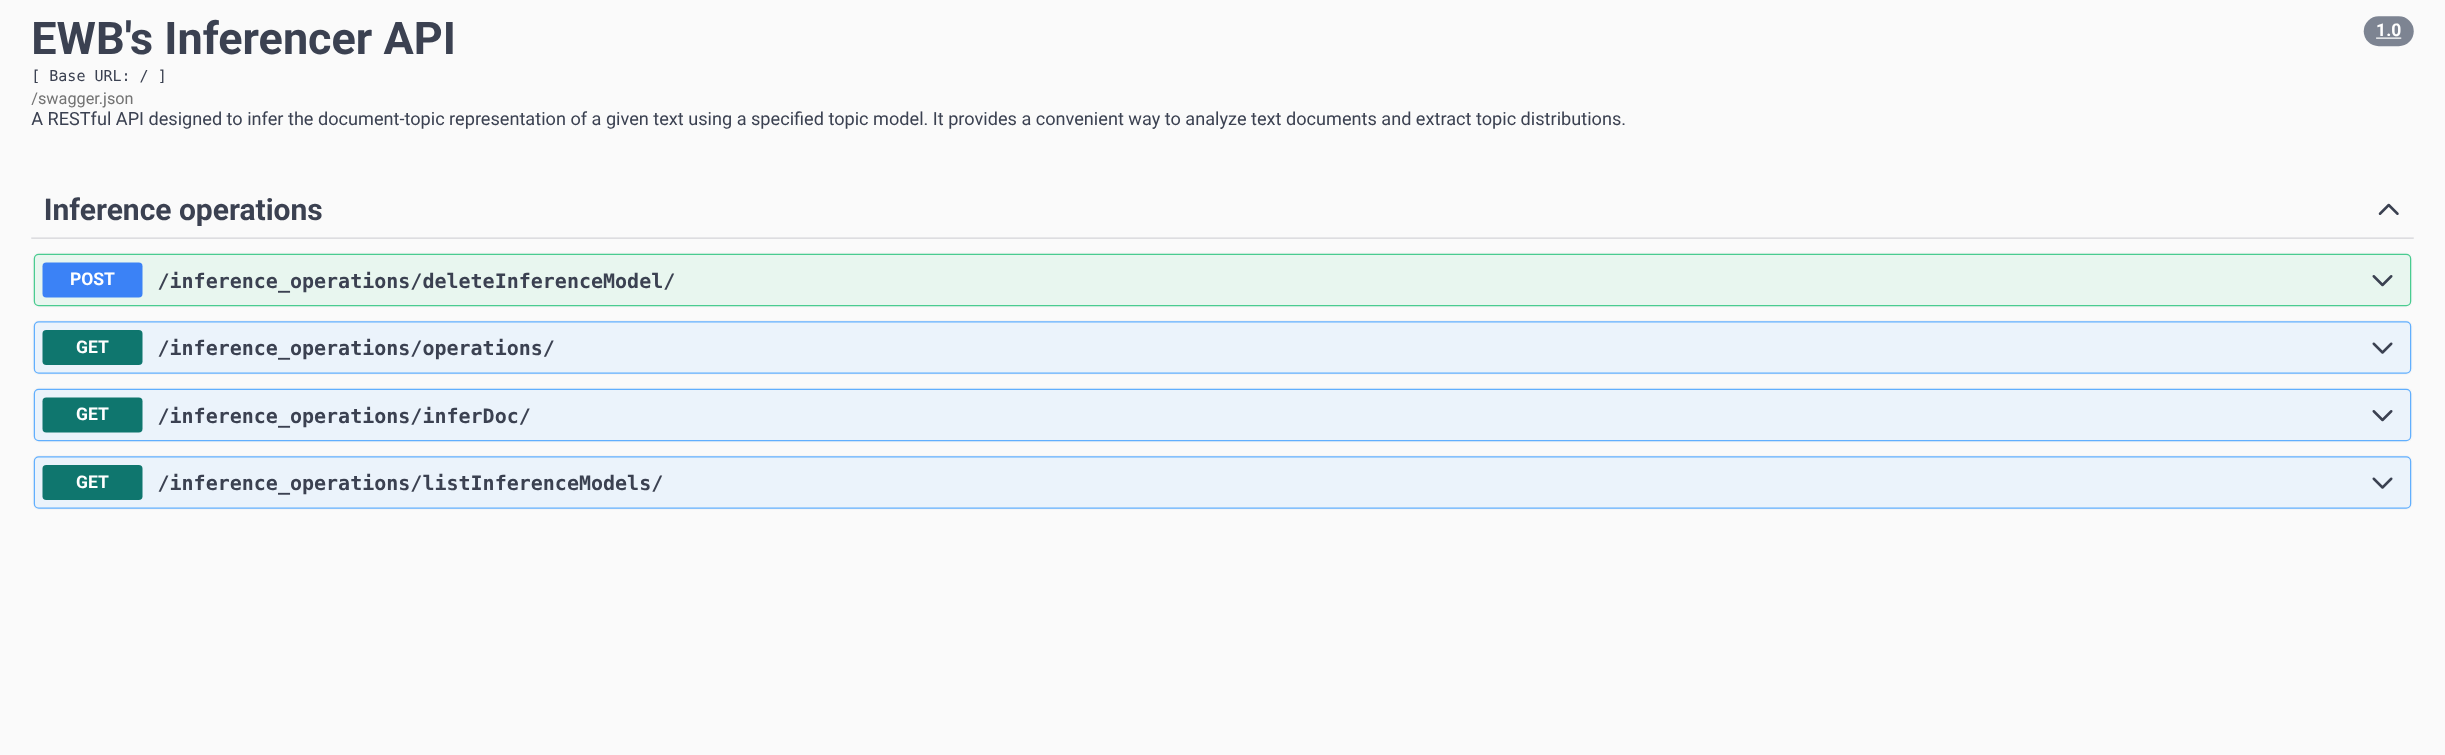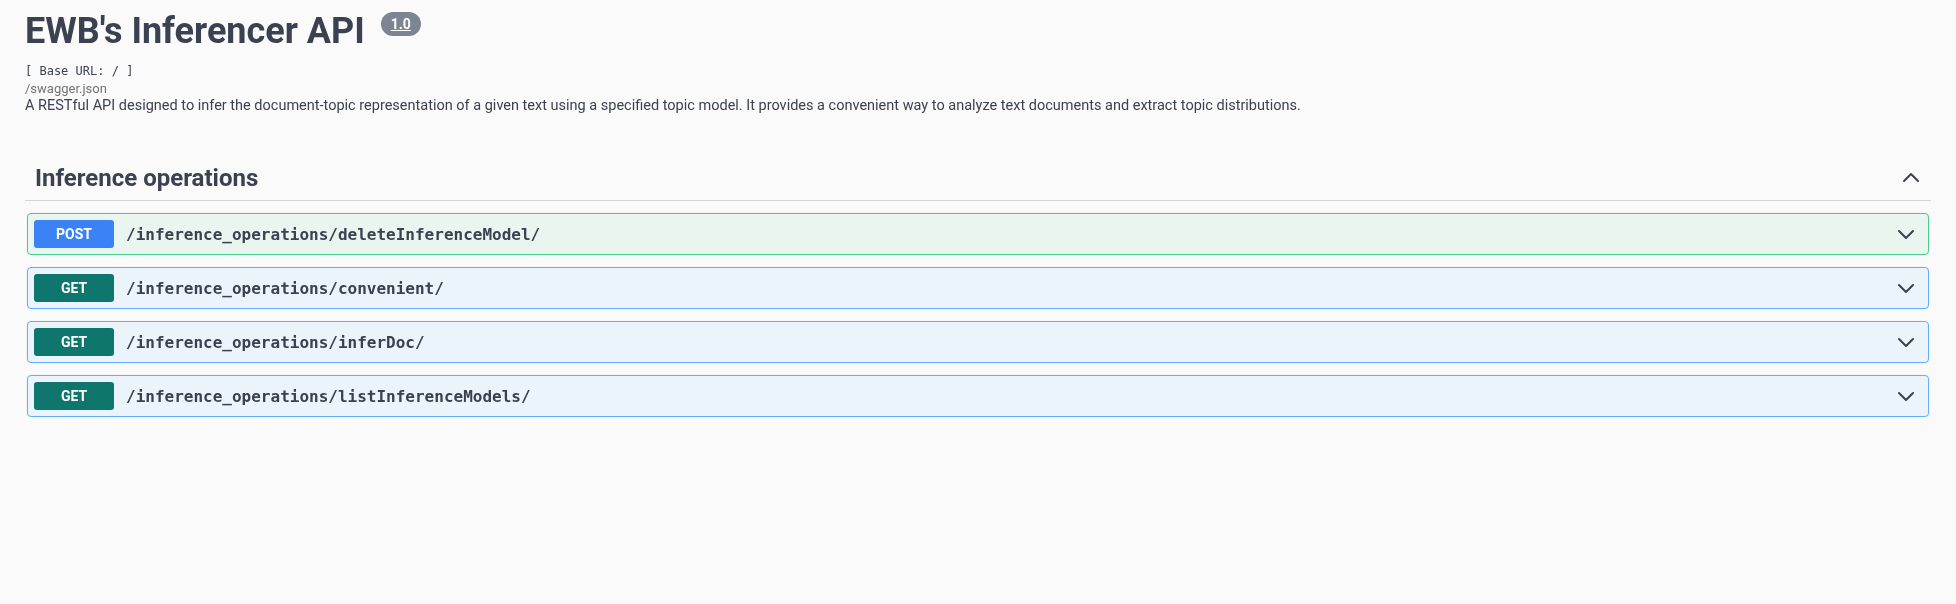--- a/index.html
+++ b/index.html
@@ -10,7 +10,7 @@
     padding: 10px 25px 25px 25px;
   }
   .header { margin-bottom: 20px; }
-  .title-row { display: flex; align-items: baseline; gap: 22px; }
+  .title-row { display: flex; align-items: baseline; gap: 4px; justify-content: space-between; }
   .title {
     font-size: 36px;
     font-weight: 700;

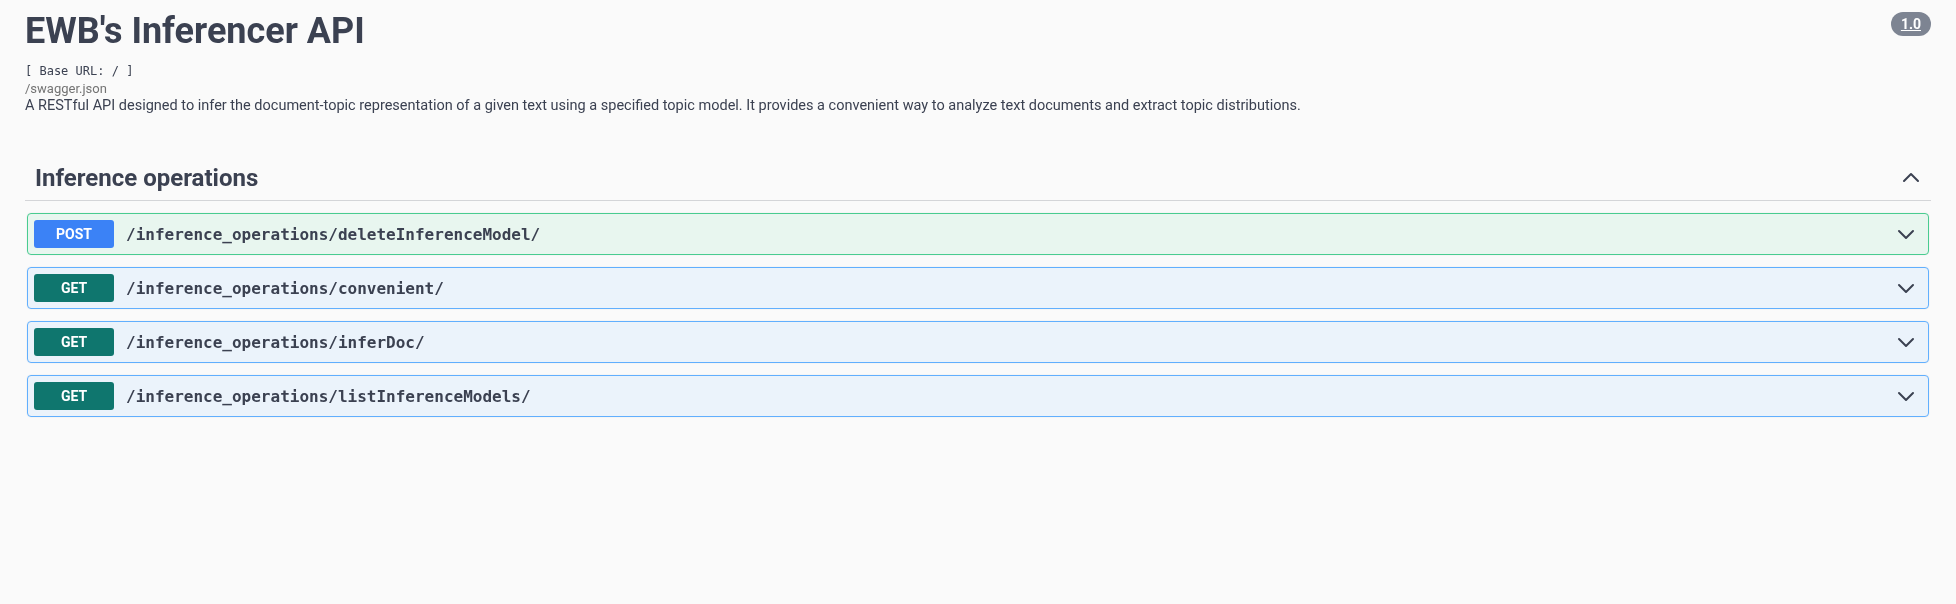--- a/index.html
+++ b/index.html
@@ -32,7 +32,7 @@
     font-family: ui-monospace, "SFMono-Regular", Menlo, monospace;
     font-size: 12px;
     color: #3b4151;
-    margin-top: 12px;
+    margin-top: 2px;
   }
   .swagger-link {
     font-size: 13px;

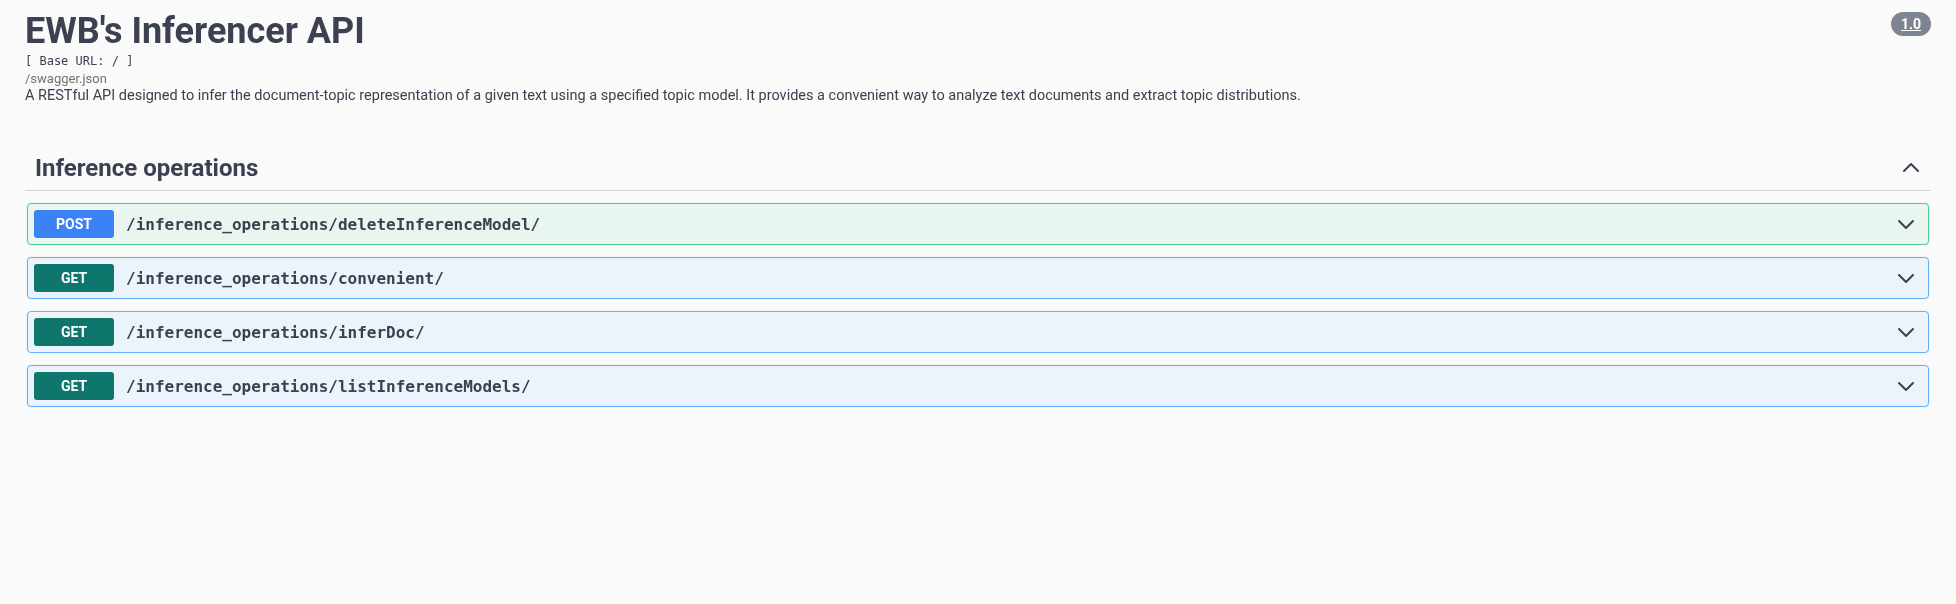--- a/index.html
+++ b/index.html
@@ -156,7 +156,7 @@
 
     <div class="op get">
       <span class="method get">GET</span>
-      <span class="path">/inference_operations/convenient/</span>
+      <span class="path">/inference_operations/operations/</span>
       <span class="op-chevron">
         <svg width="20" height="20" viewBox="0 0 20 20">
             <path d="M3 7 L10 14 L17 7" stroke="#3b4151" stroke-width="2" fill="none" stroke-linecap="round" stroke-linejoin="round"></path>

